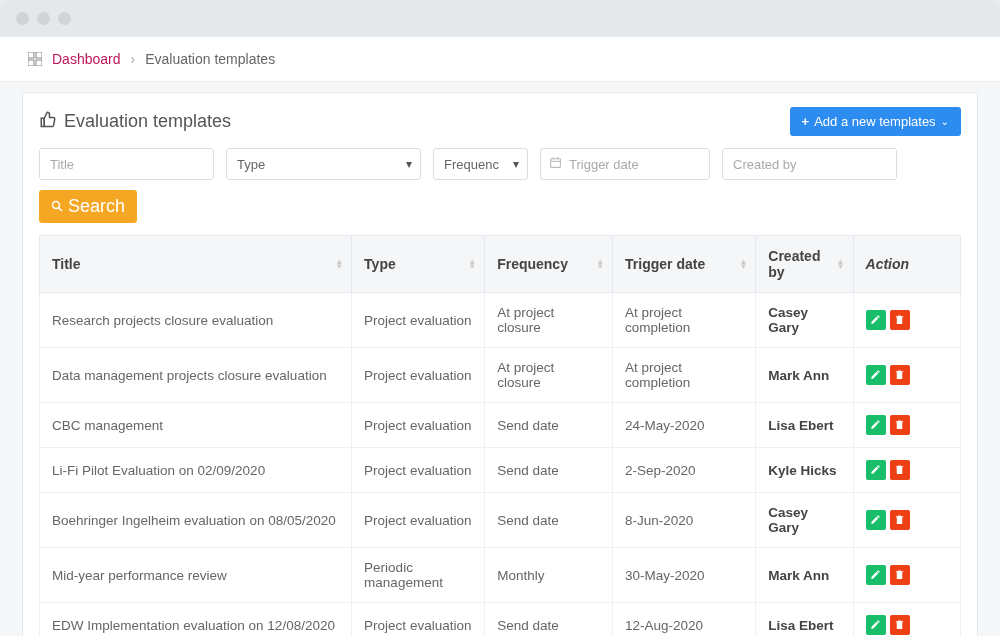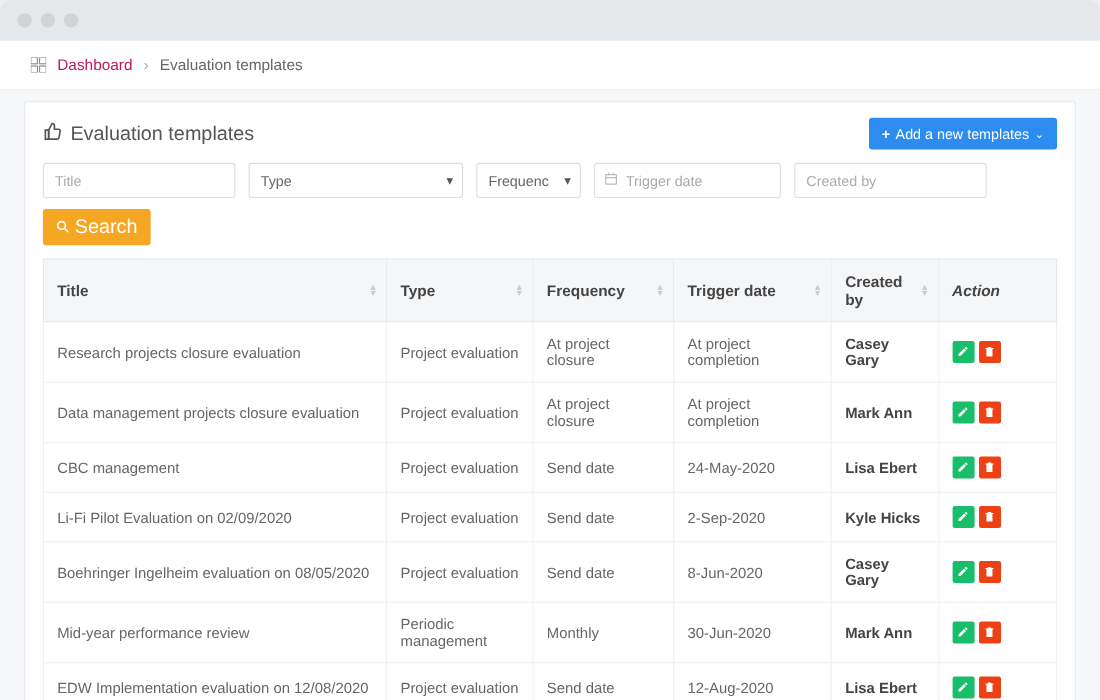--- a/index.html
+++ b/index.html
@@ -400,7 +400,7 @@
               <td>Mid-year performance review</td>
               <td>Periodic management</td>
               <td>Monthly</td>
-              <td>30-Jun-2020</td>
+              <td>30-May-2020</td>
               <td class="created-by">Mark Ann</td>
               <td>
                 <div class="action-btns">

